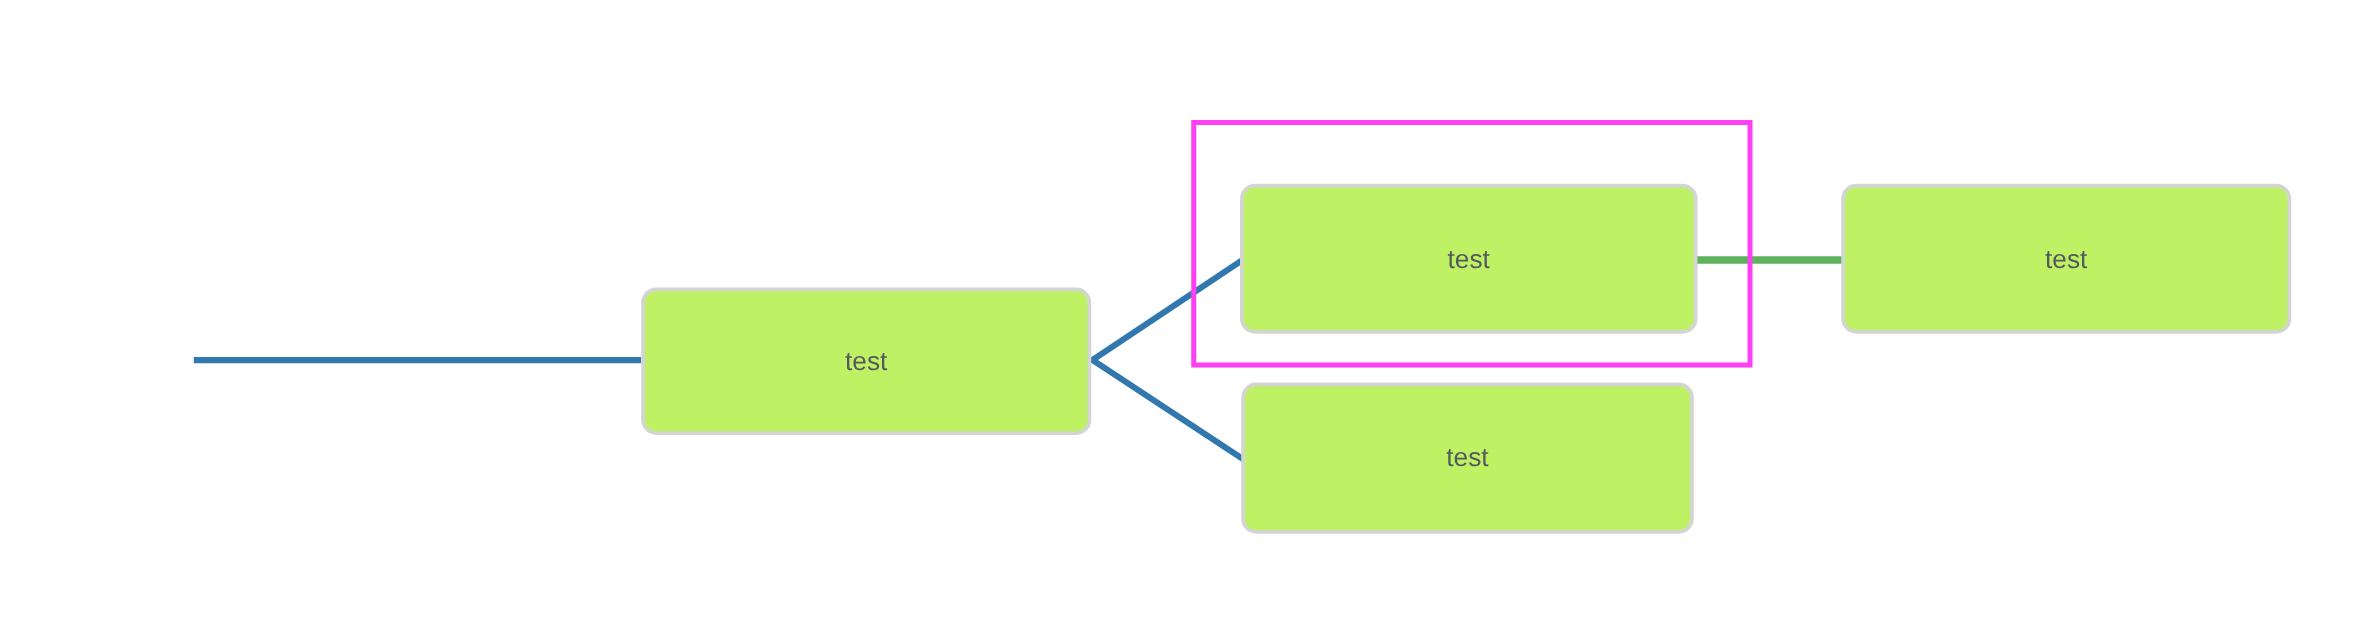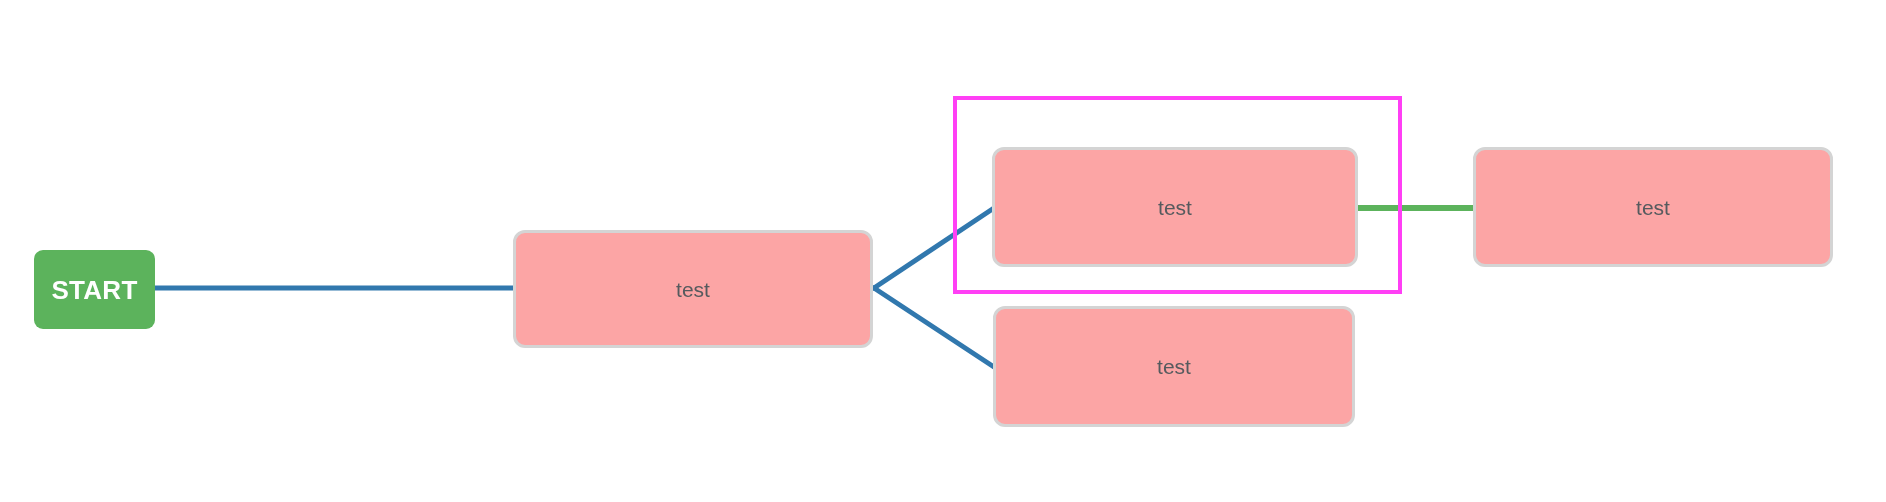--- a/index.html
+++ b/index.html
@@ -33,7 +33,7 @@
     justify-content: center;
   }
   .node-task {
-    background: #fca5a5;
+    background: #bef264;
     border: 3px solid #d4d4d4;
     border-radius: 12px;
   }

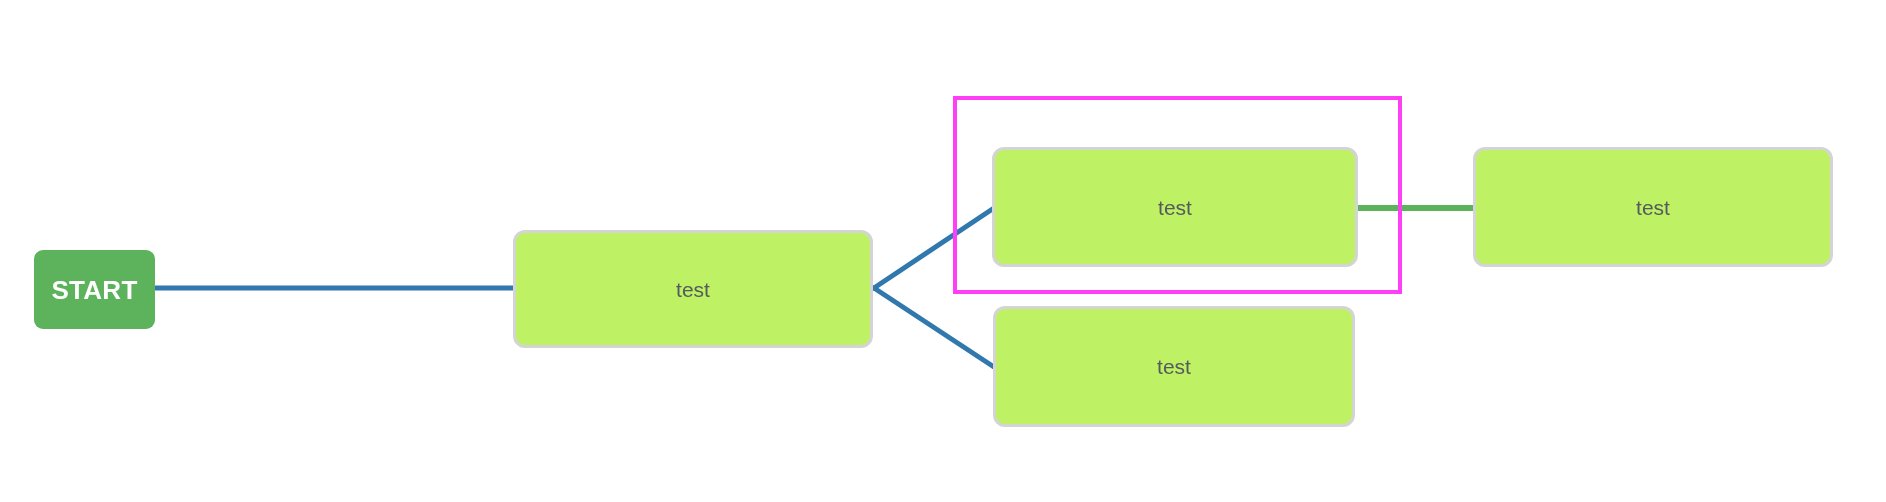--- a/index.html
+++ b/index.html
@@ -81,9 +81,6 @@
     <polyline points="1352,208 1476,208" fill="none" stroke="#5cb35c" stroke-width="6" stroke-linecap="butt"></polyline>
   </svg>
 
-  <div id="node-start" class="node node-start">
-    <span class="node-label">START</span>
-  </div>
 
   <div id="node-task-1" class="node node-task">
     <span class="node-label">test</span>

